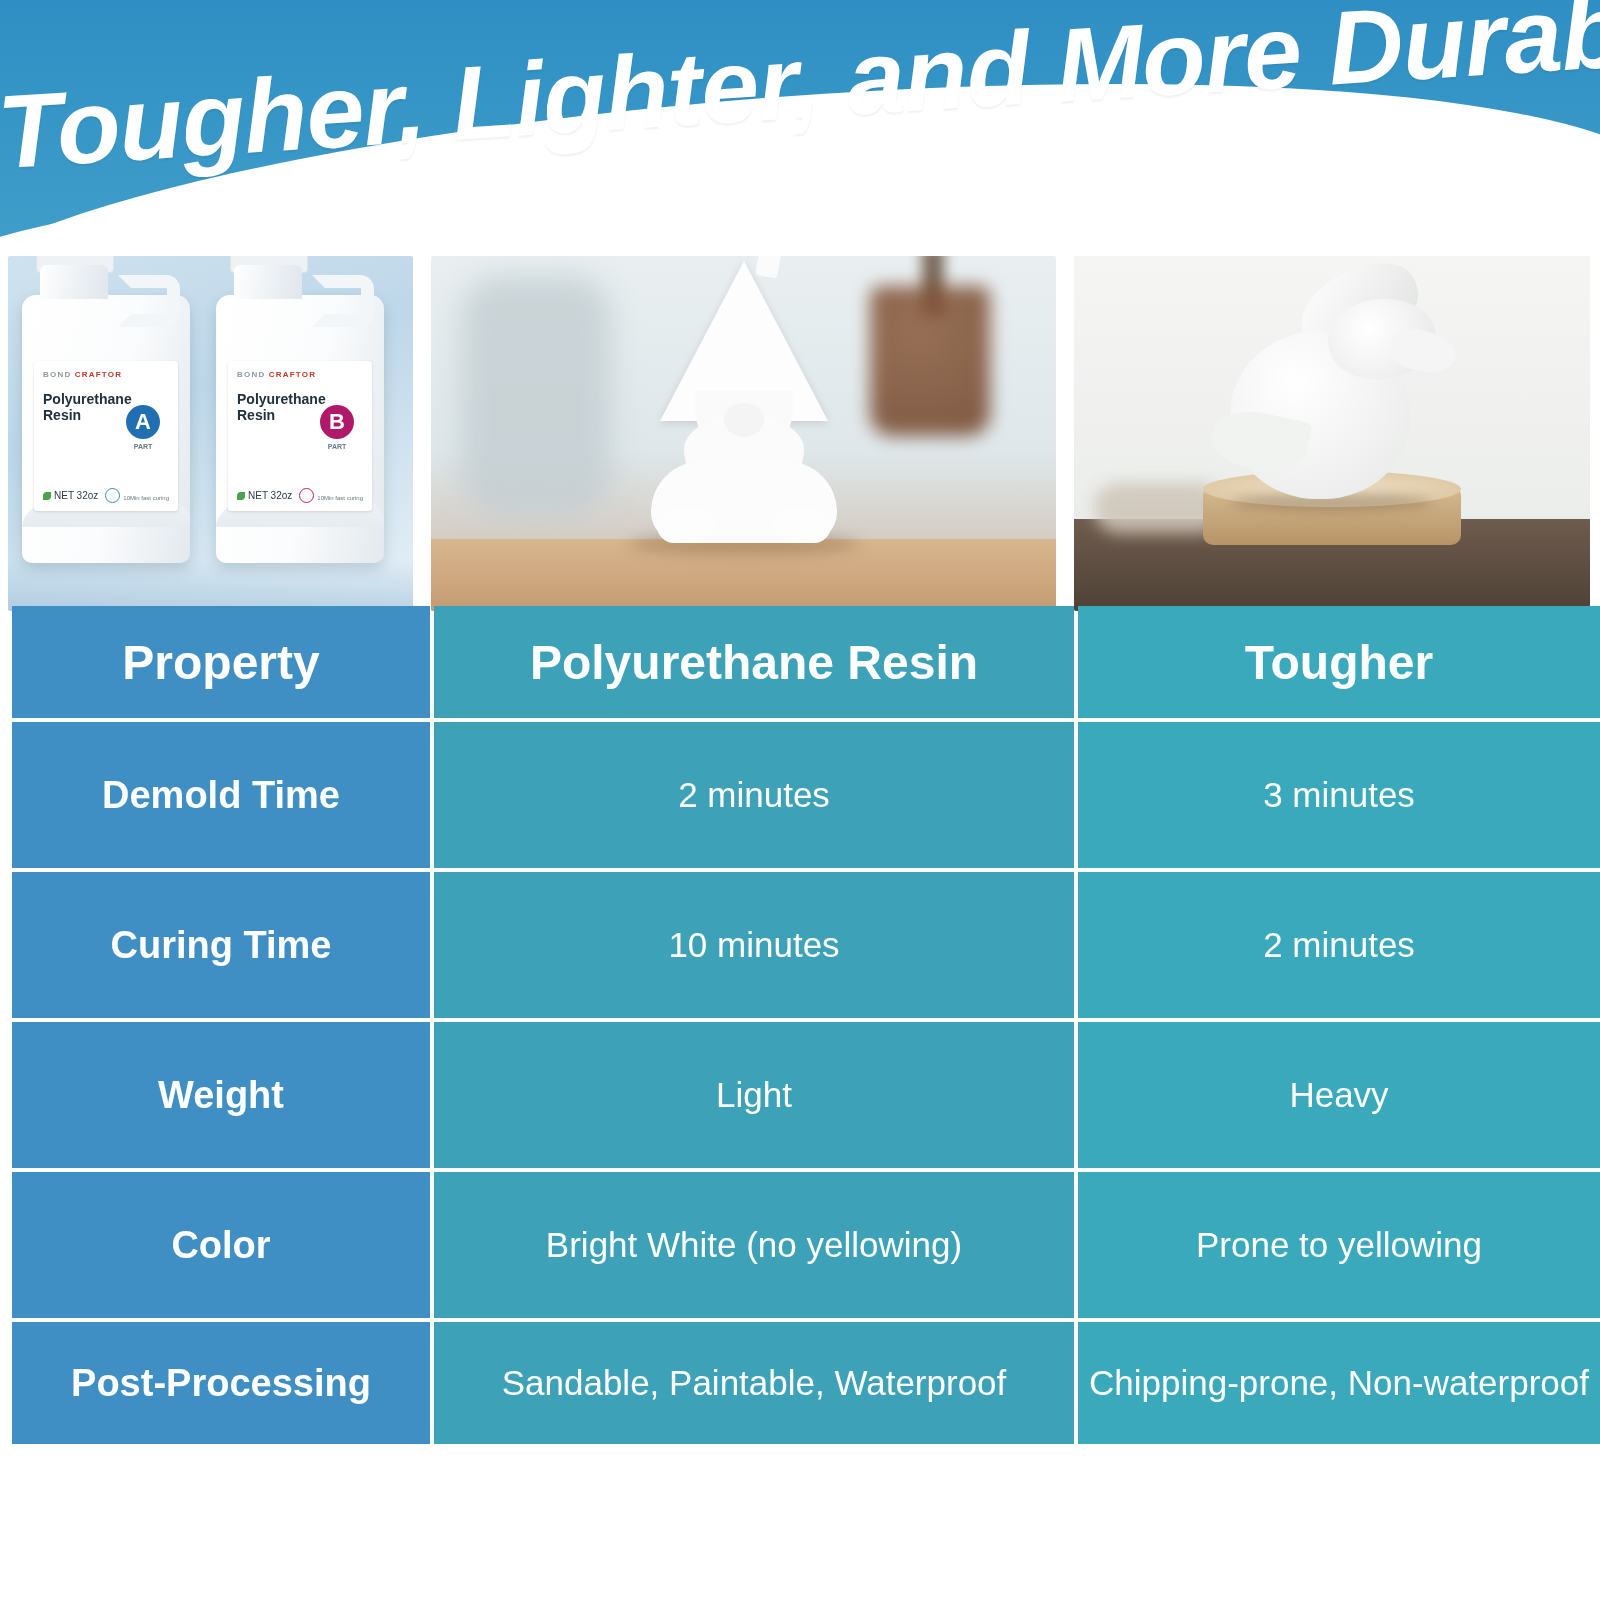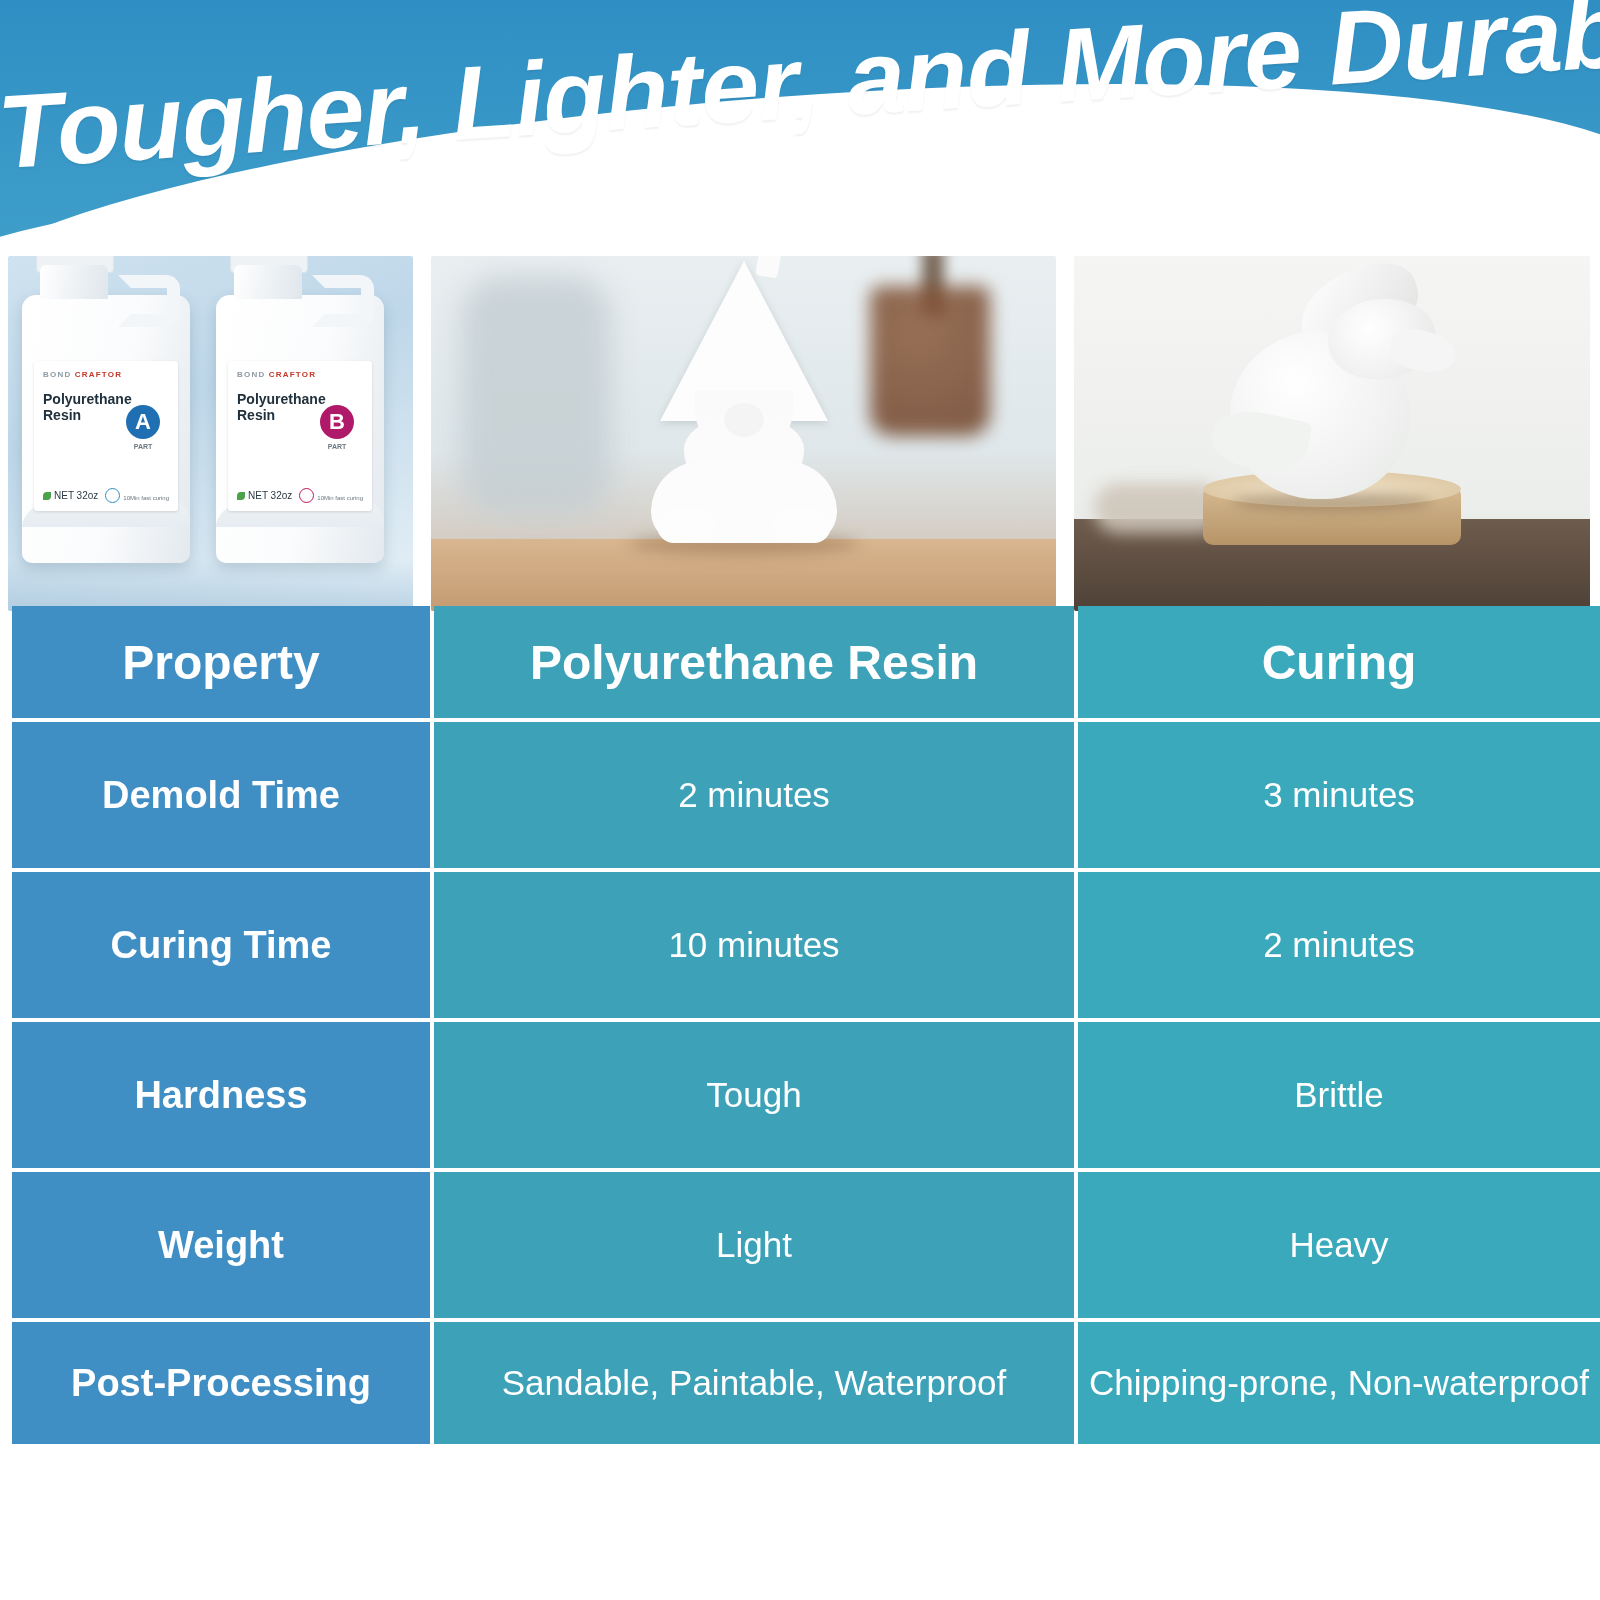--- a/index.html
+++ b/index.html
@@ -512,7 +512,7 @@
     <tr>
       <th class="h-prop">Property</th>
       <th class="h-resin">Polyurethane Resin</th>
-      <th class="h-plast">Curing</th>
+      <th class="h-plast">Tougher</th>
     </tr>
   </thead>
   <tbody>

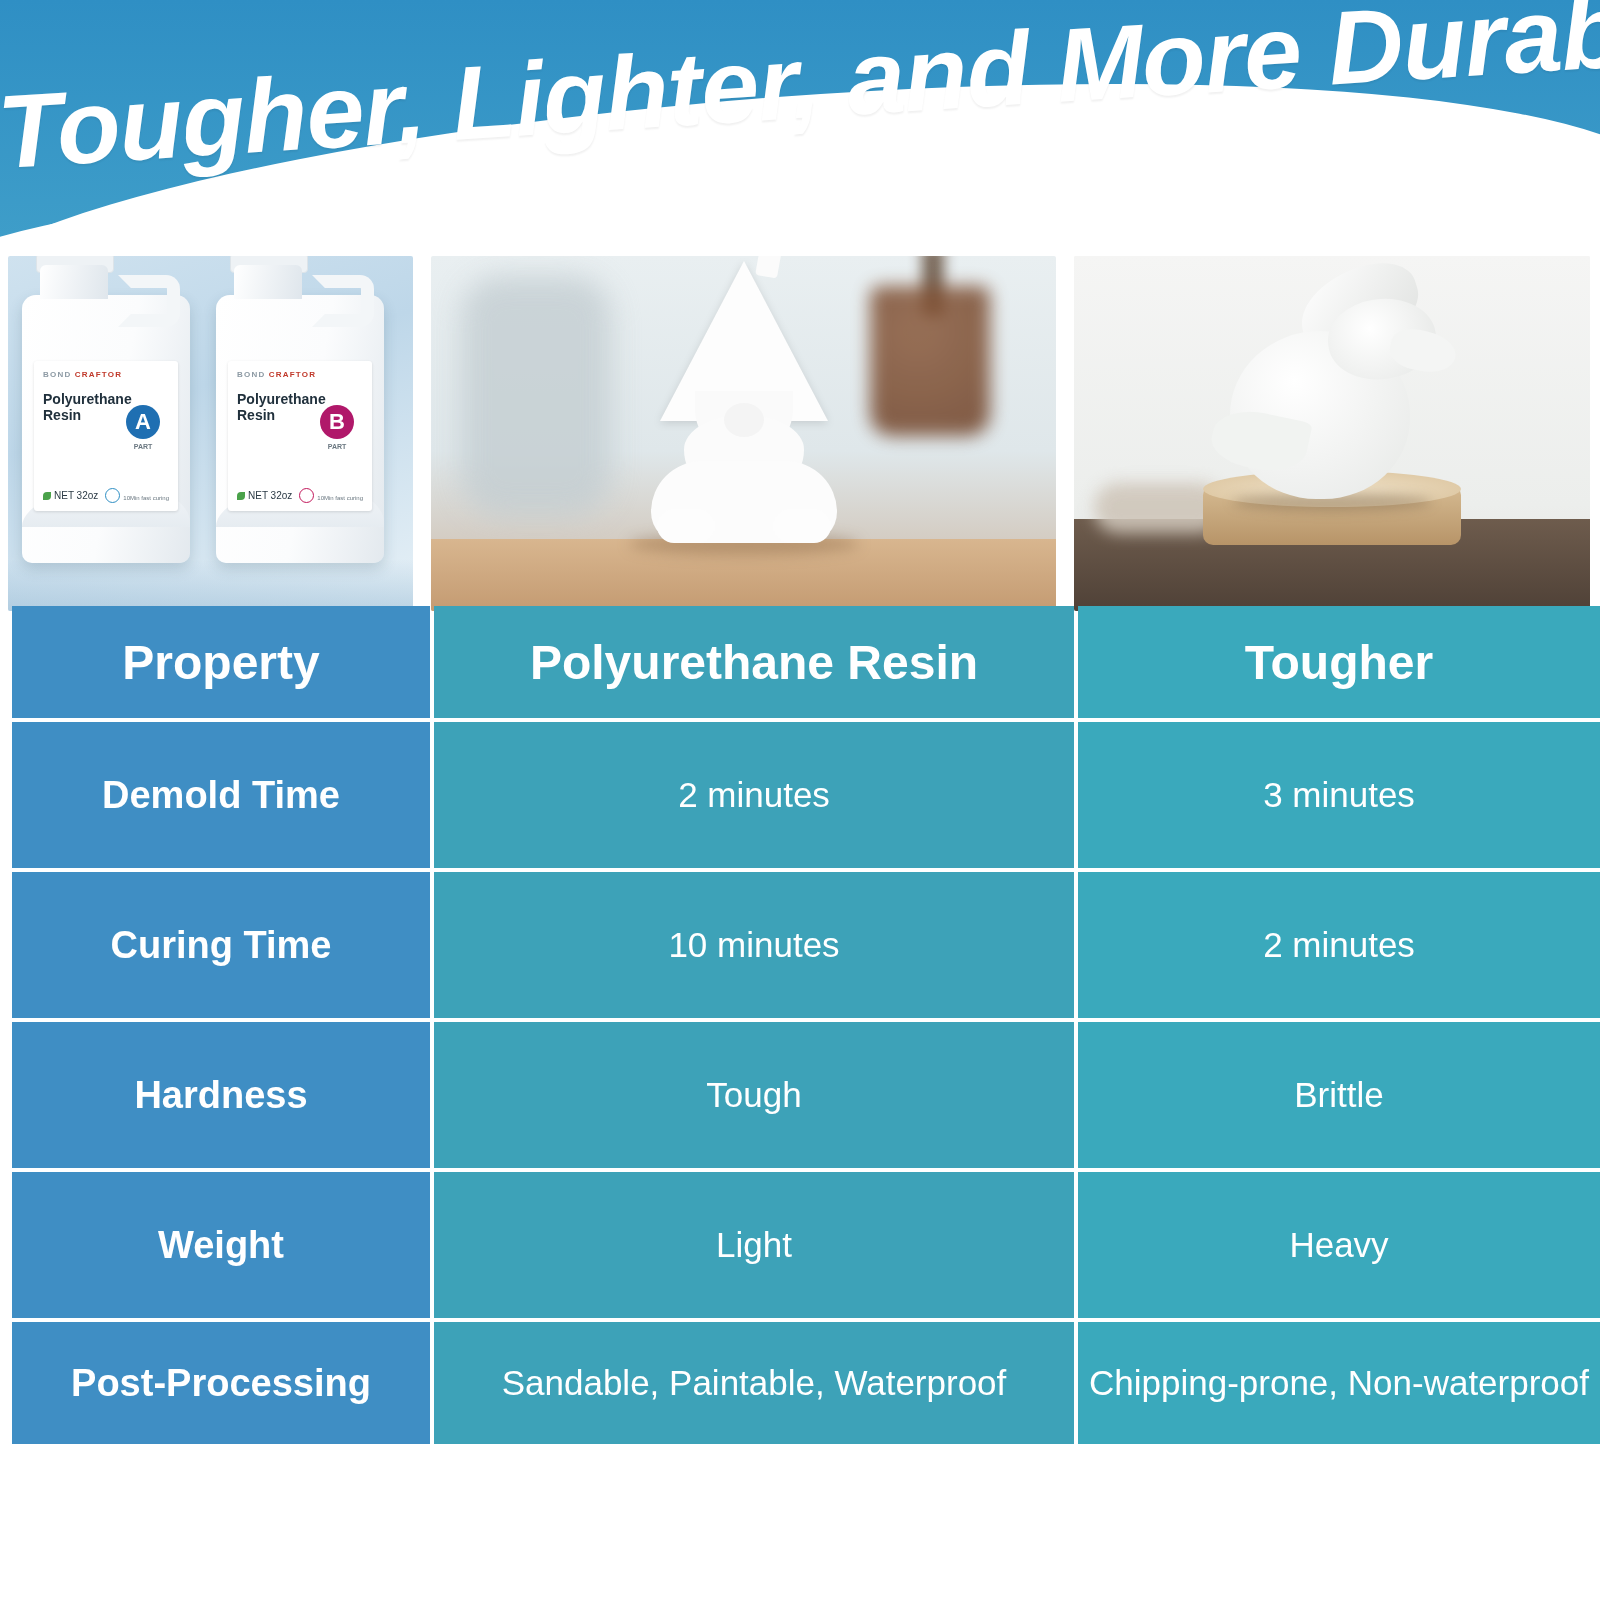--- a/index.html
+++ b/index.html
@@ -527,11 +527,6 @@
       <td class="plast">2 minutes</td>
     </tr>
     <tr>
-      <td class="prop">Hardness</td>
-      <td class="resin">Tough</td>
-      <td class="plast">Brittle</td>
-    </tr>
-    <tr>
       <td class="prop">Weight</td>
       <td class="resin">Light</td>
       <td class="plast">Heavy</td>

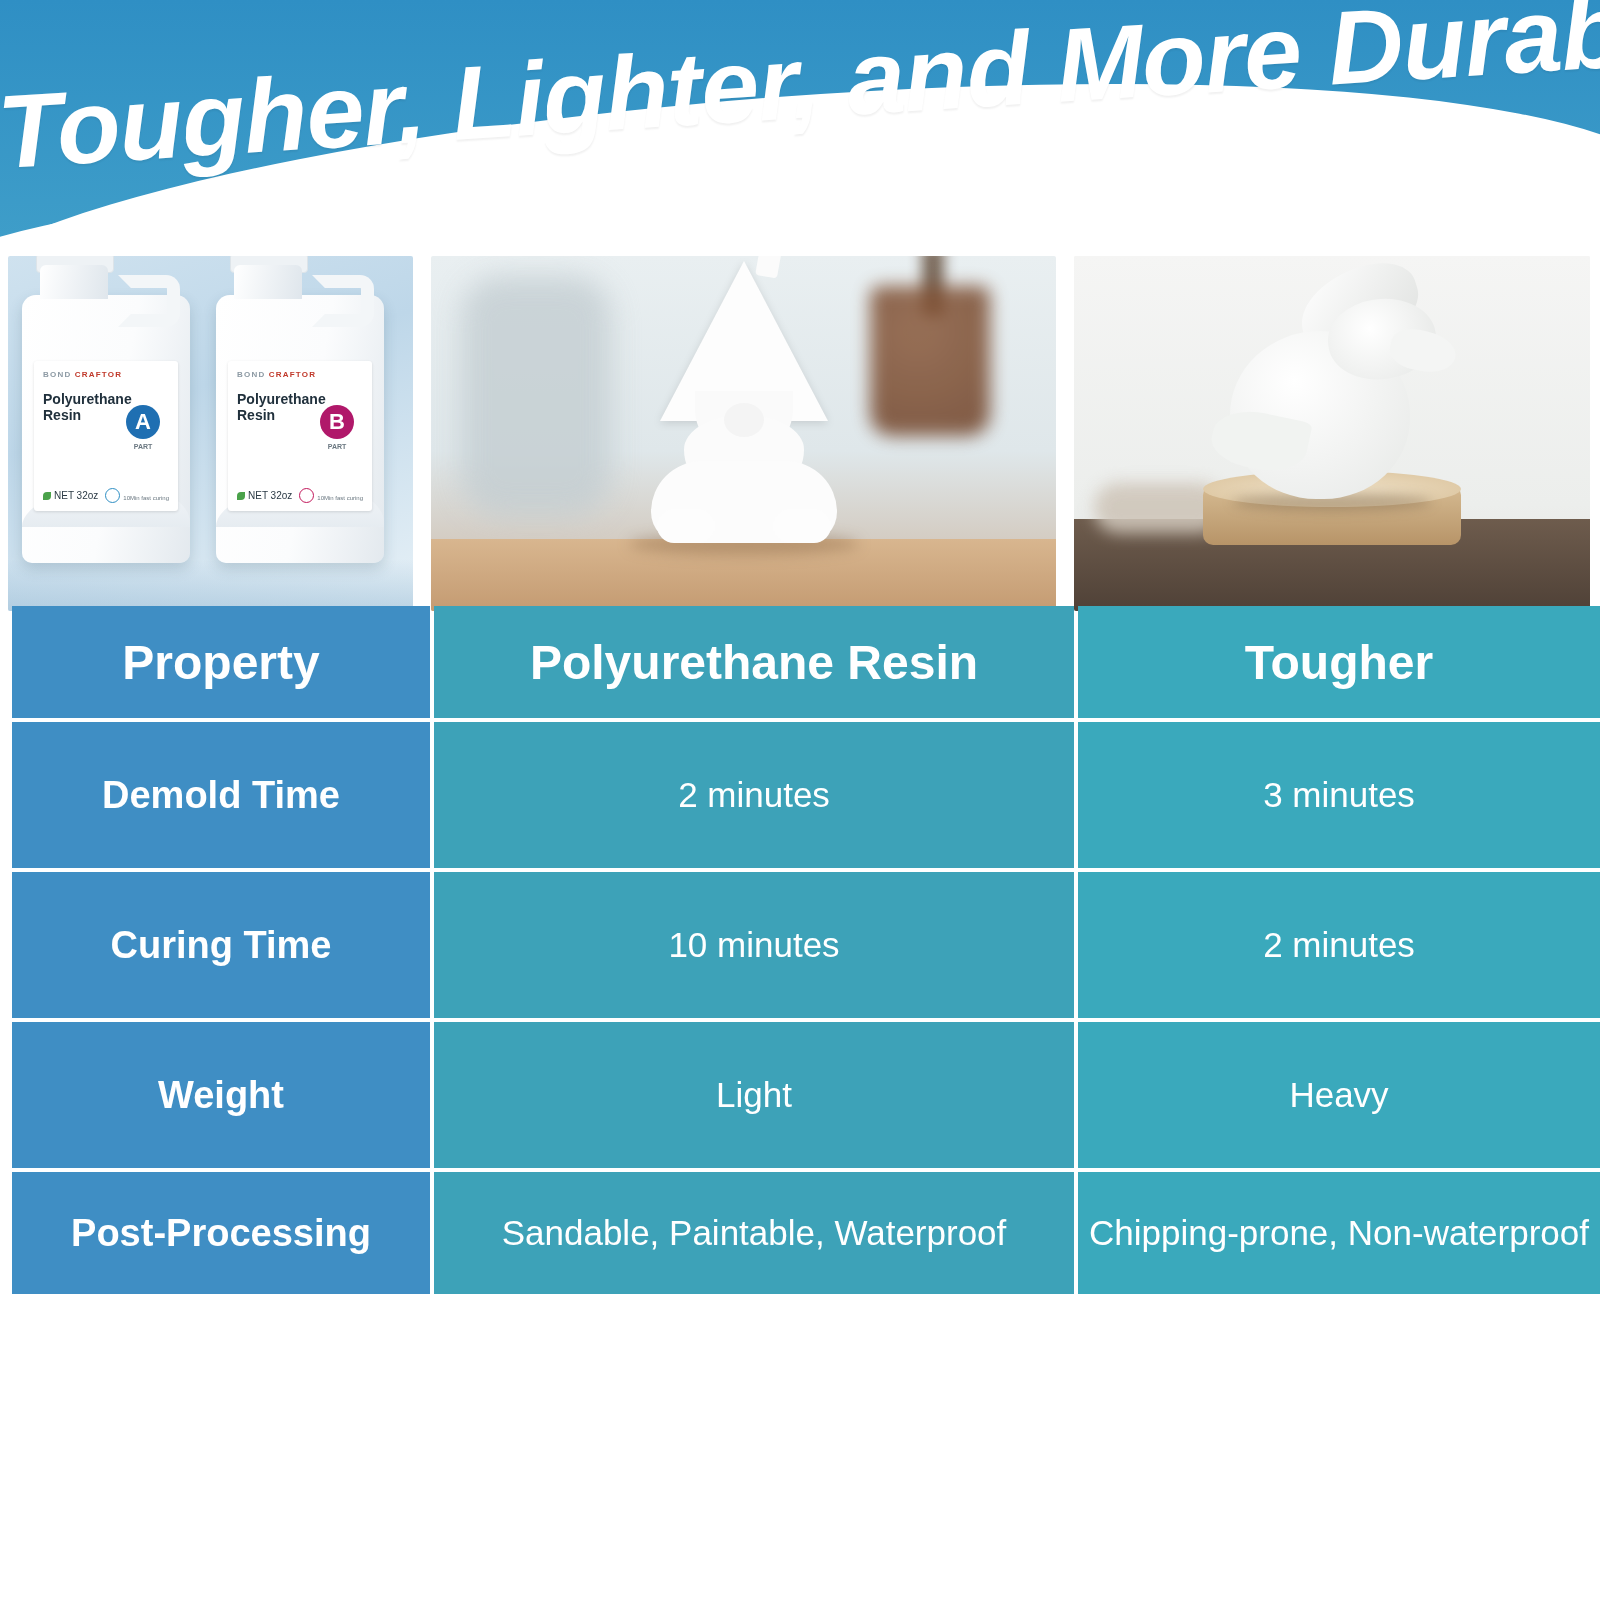--- a/index.html
+++ b/index.html
@@ -532,6 +532,11 @@
       <td class="plast">Heavy</td>
     </tr>
     <tr>
+      <td class="prop">Color</td>
+      <td class="resin">Bright White (no yellowing)</td>
+      <td class="plast">Prone to yellowing</td>
+    </tr>
+    <tr>
       <td class="prop">Post-Processing</td>
       <td class="resin two-line">Sandable, Paintable, Waterproof</td>
       <td class="plast two-line">Chipping-prone, Non-waterproof</td>

